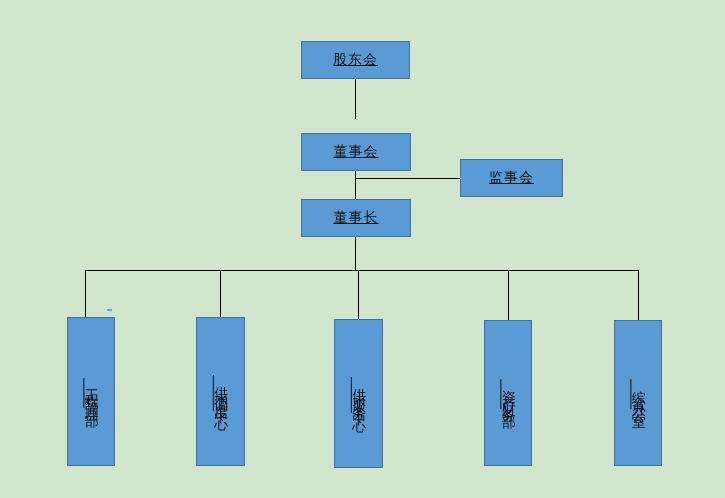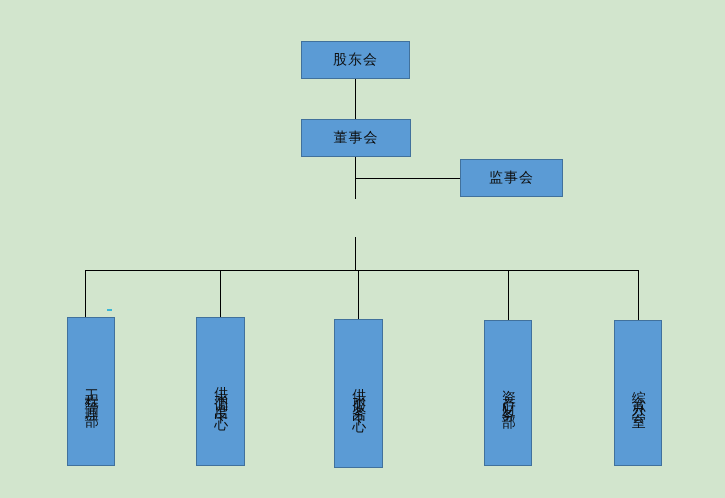--- a/index.html
+++ b/index.html
@@ -31,6 +31,7 @@
     font-size: 14px;
     letter-spacing: 1px;
     line-height: 1.05;
+    text-decoration: underline;
   }
   .node.vertical {
     writing-mode: vertical-rl;

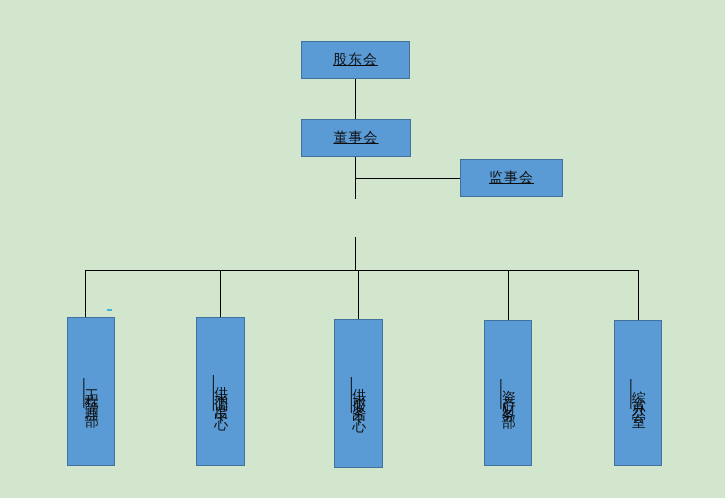--- a/index.html
+++ b/index.html
@@ -76,7 +76,7 @@
 
   <div class="node" style="left:301px; top:41px; width:109px; height:38px;">股东会</div>
 
-  <div class="node" style="left:301px; top:119px; width:110px; height:38px;">董事会</div>
+  <div class="node" style="left:301px; top:133px; width:110px; height:38px;">董事会</div>
 
   <div class="node" style="left:460px; top:159px; width:103px; height:38px;text-align:right;">监事会</div>
 

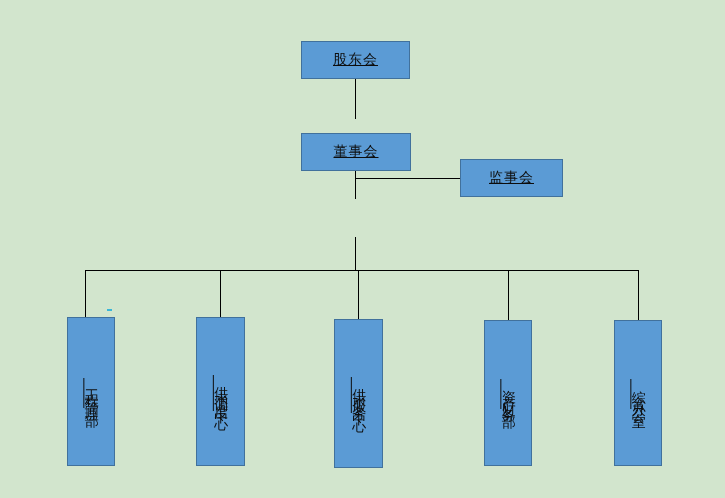--- a/index.html
+++ b/index.html
@@ -80,6 +80,7 @@
 
   <div class="node" style="left:460px; top:159px; width:103px; height:38px;text-align:right;">监事会</div>
 
+  <div class="node" style="left:301px; top:199px; width:110px; height:38px;">董事长</div>
 
   <div class="node vertical" style="left:67px; top:317px; width:48px; height:149px;">工程管理部</div>
 

